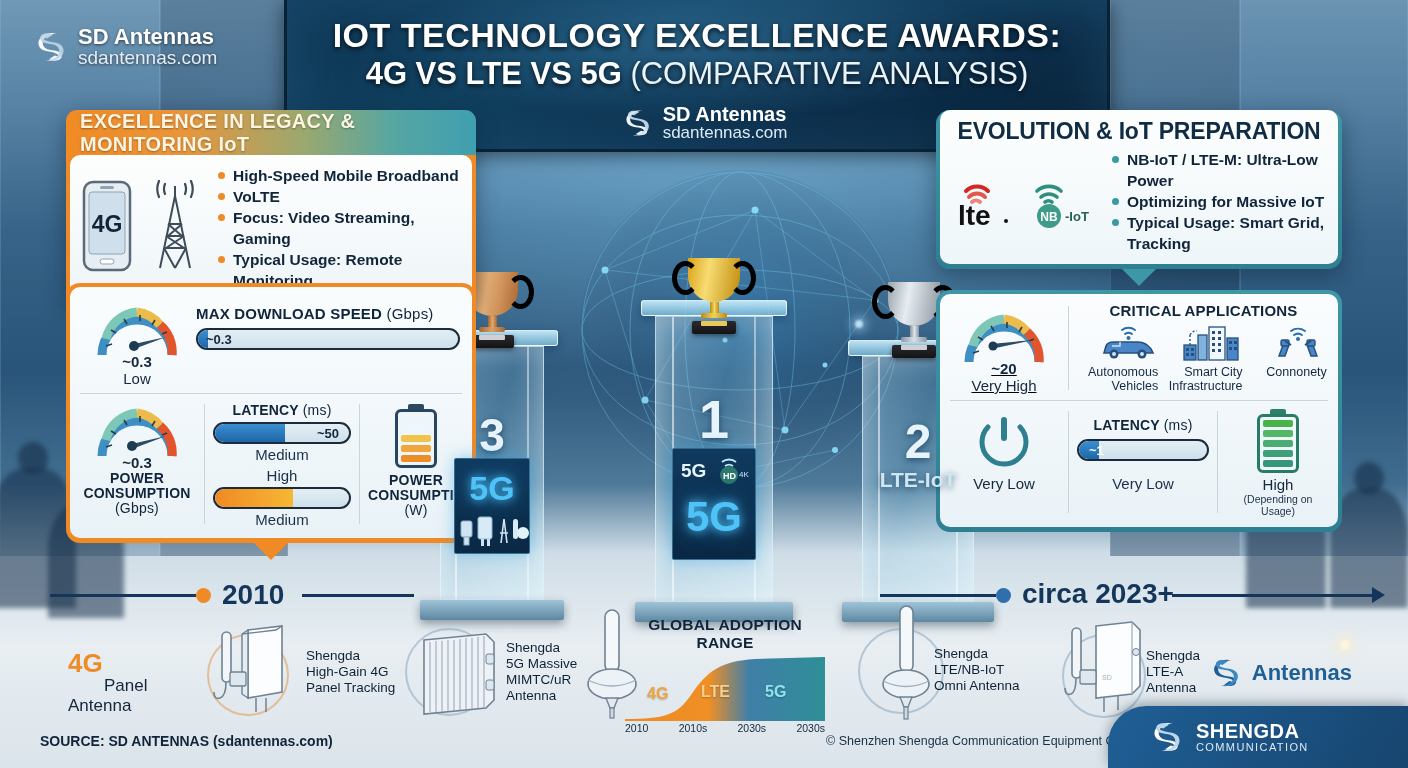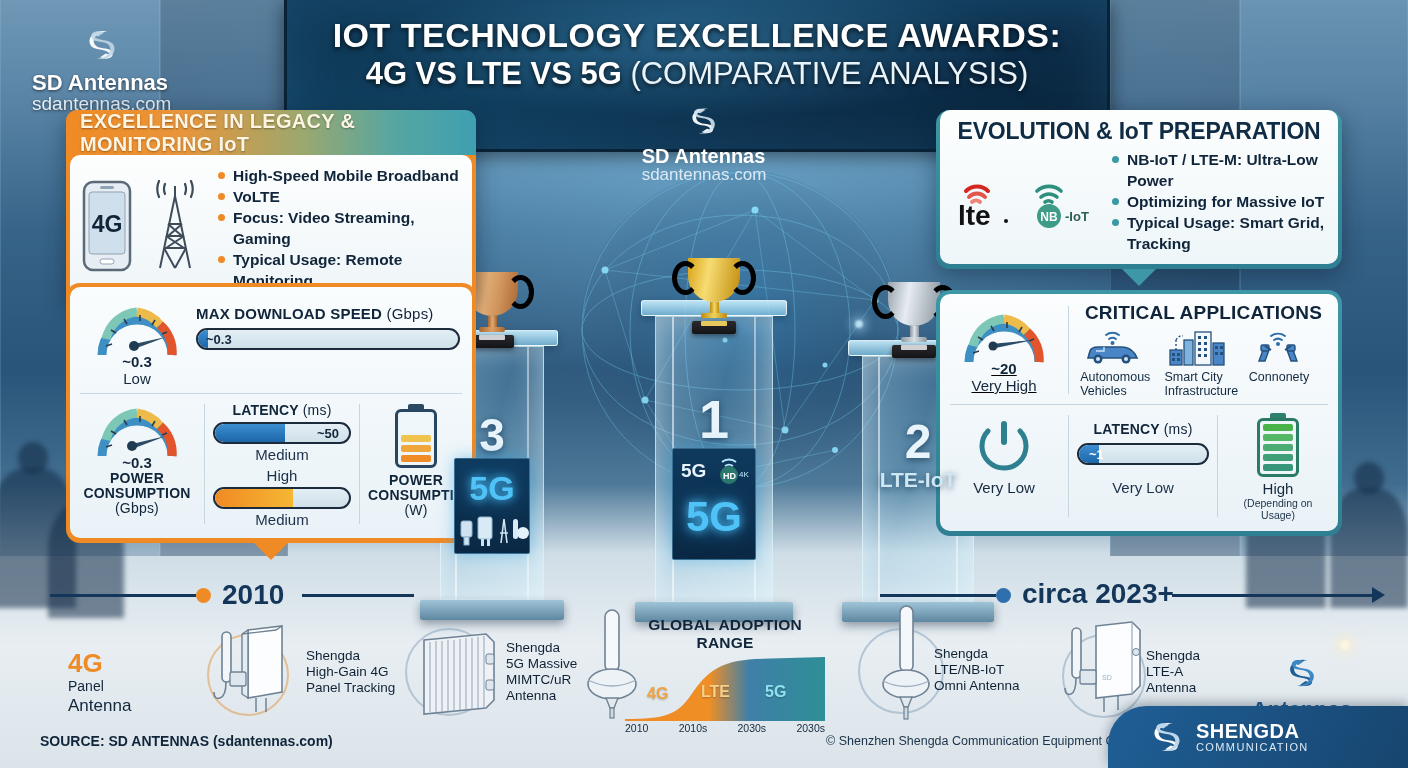--- a/index.html
+++ b/index.html
@@ -47,7 +47,7 @@
   .h-sub b{font-weight:bold;} .h-sub span{font-weight:300;color:#e9f3fa;}
 
   
-  .logo-lock{ display:flex; align-items:center; gap:8px;flex-direction:column; }
+  .logo-lock{ display:flex; align-items:center; gap:8px; }
   .logo-mark{ flex:0 0 auto; }
   .logo-txt1{ font-weight:bold; line-height:1; }
   .logo-txt2{ line-height:1.05; font-weight:400; }

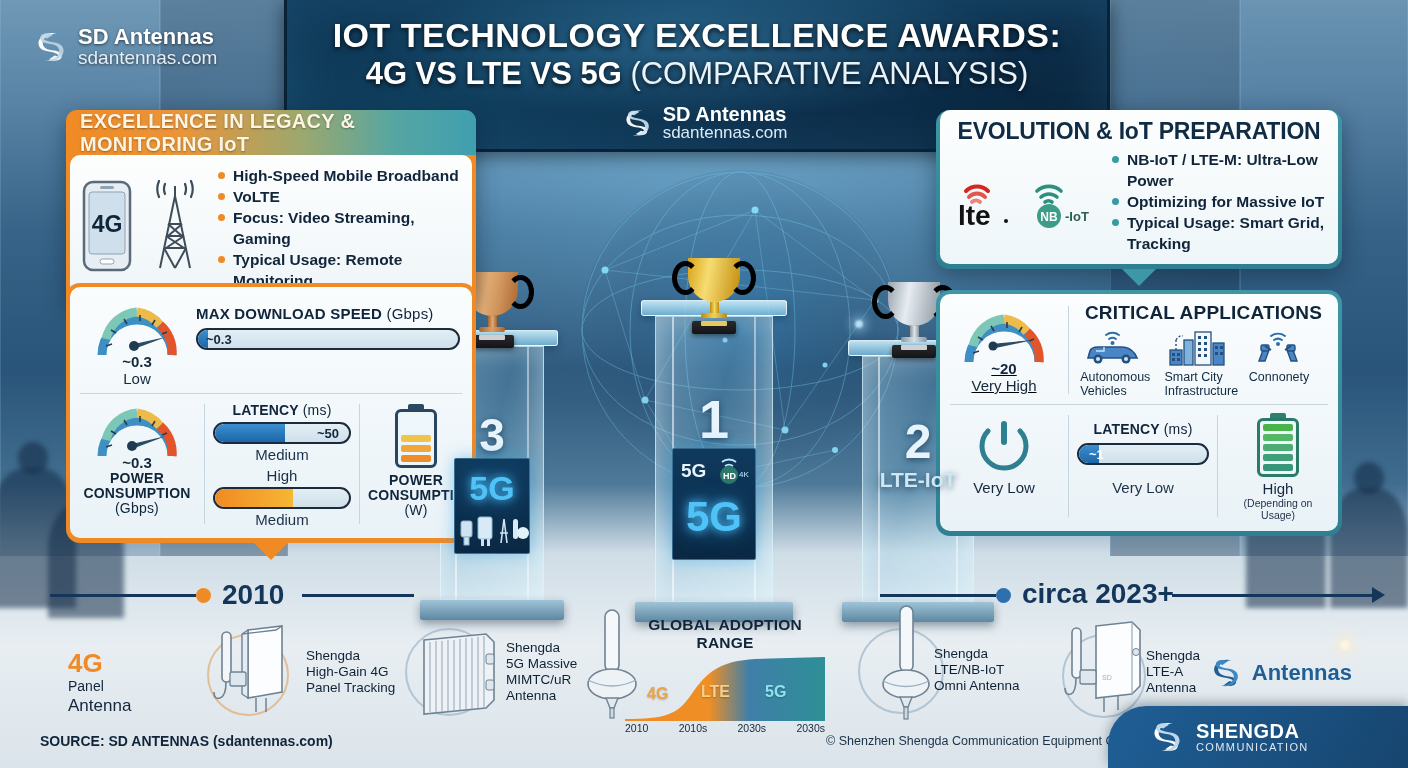--- a/index.html
+++ b/index.html
@@ -586,7 +586,7 @@
         <div class="vdiv"></div>
 
         <div style="flex:1 1 auto;">
-          <div class="mlabel" style="font-size:19px;">CRITICAL APPLICATIONS</div>
+          <div class="mlabel" style="font-size:15px;">CRITICAL APPLICATIONS</div>
           <div style="display:flex;justify-content:space-around;margin-top:4px;">
             <div class="appicon">
               <svg width="62" height="38" viewBox="0 0 62 38">

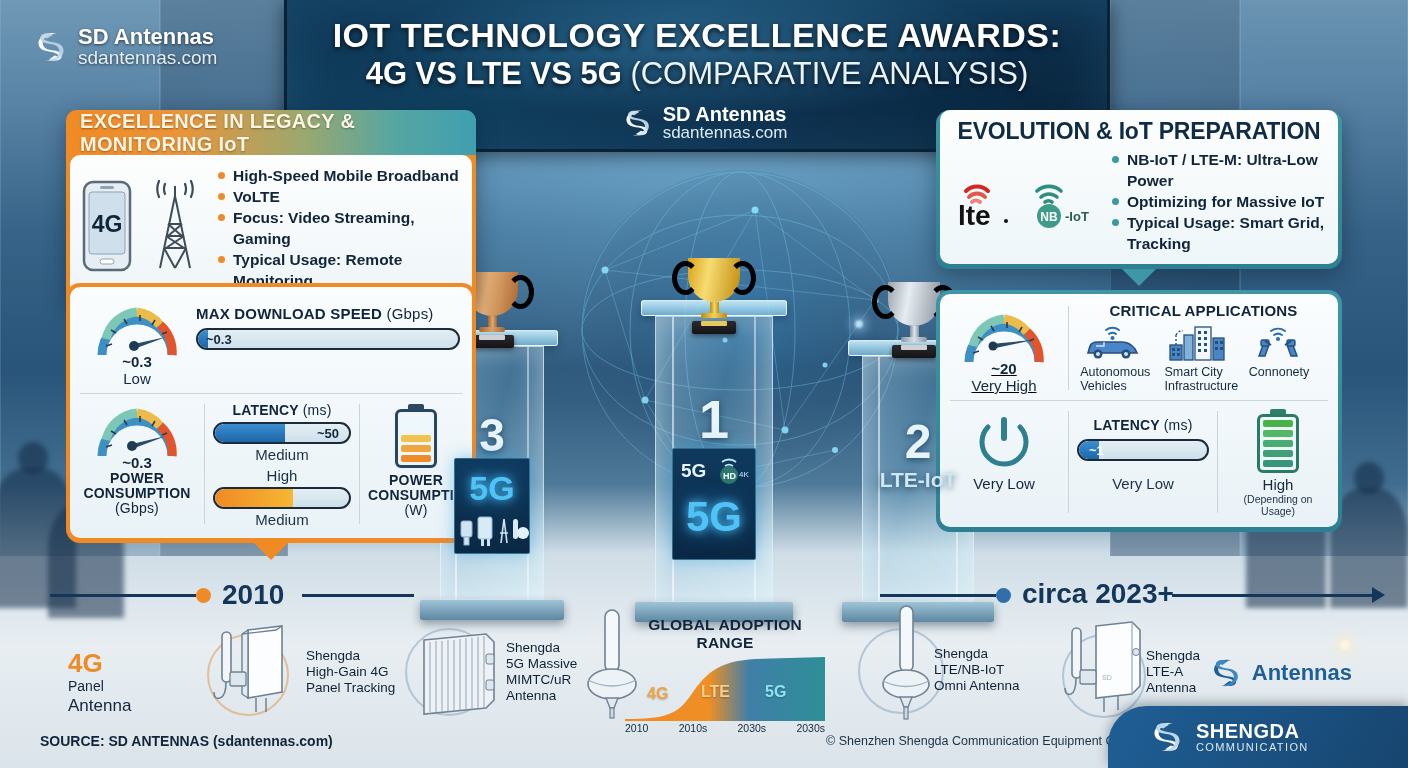--- a/index.html
+++ b/index.html
@@ -123,7 +123,7 @@
   .bat-seg{ height:7px; border-radius:2px; margin-bottom:3px; }
   .bat-seg:last-child{margin-bottom:0;}
 
-  .appicon{ text-align:left; width:78px; }
+  .appicon{ text-align:right; width:78px; }
   .appicon .cap{ font-size:12.5px; color:#112a41; line-height:14px; font-weight:500;}
 
   

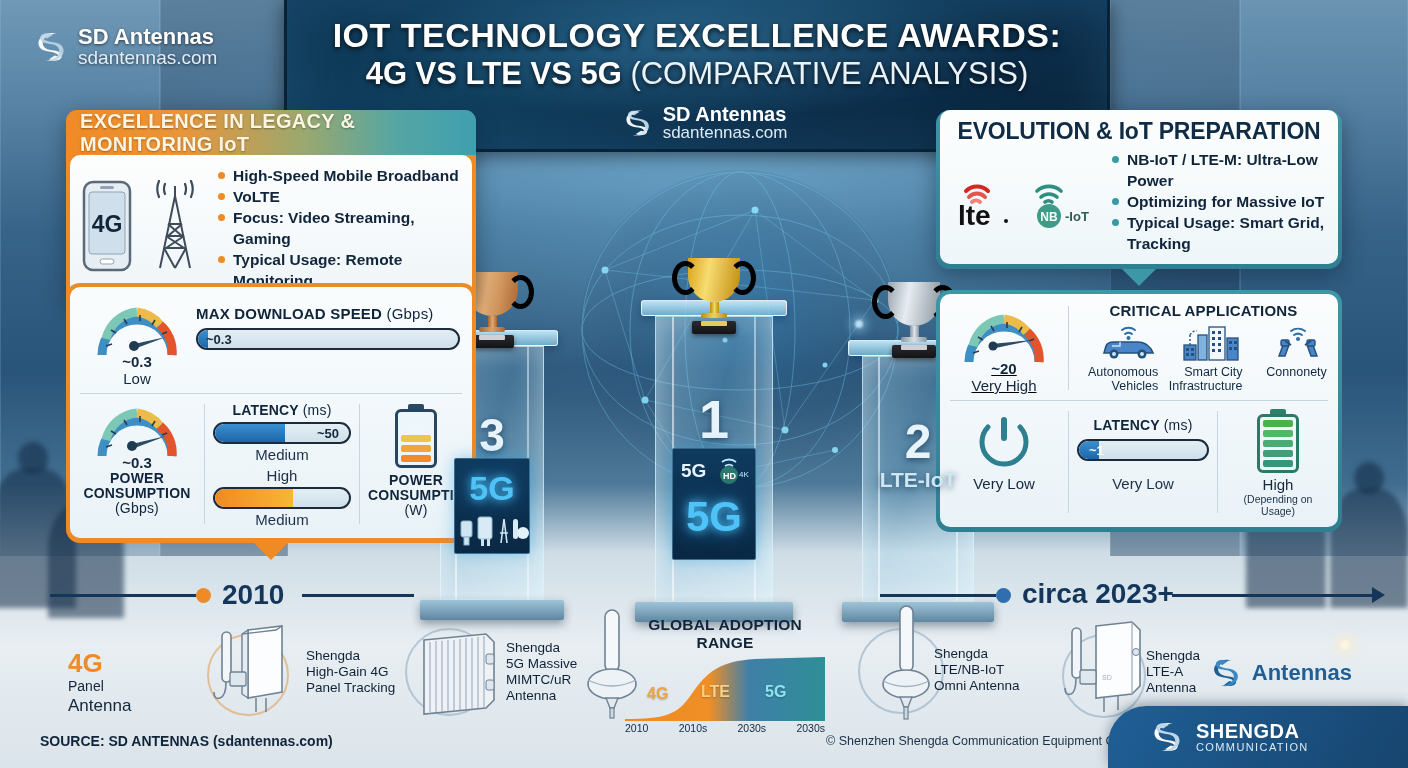--- a/index.html
+++ b/index.html
@@ -713,7 +713,7 @@
 
   <div class="dev" style="left:68px;top:650px;">
     <div style="font-size:26px;font-weight:bold;color:#ef8b27;line-height:26px;">4G</div>
-    <div style="font-size:14px;color:#12263c;line-height:20px;">Panel</div>
+    <div style="font-size:17px;color:#12263c;line-height:20px;margin-left:36px;">Panel</div>
     <div style="font-size:17px;color:#12263c;line-height:20px;">Antenna</div>
   </div>
 

